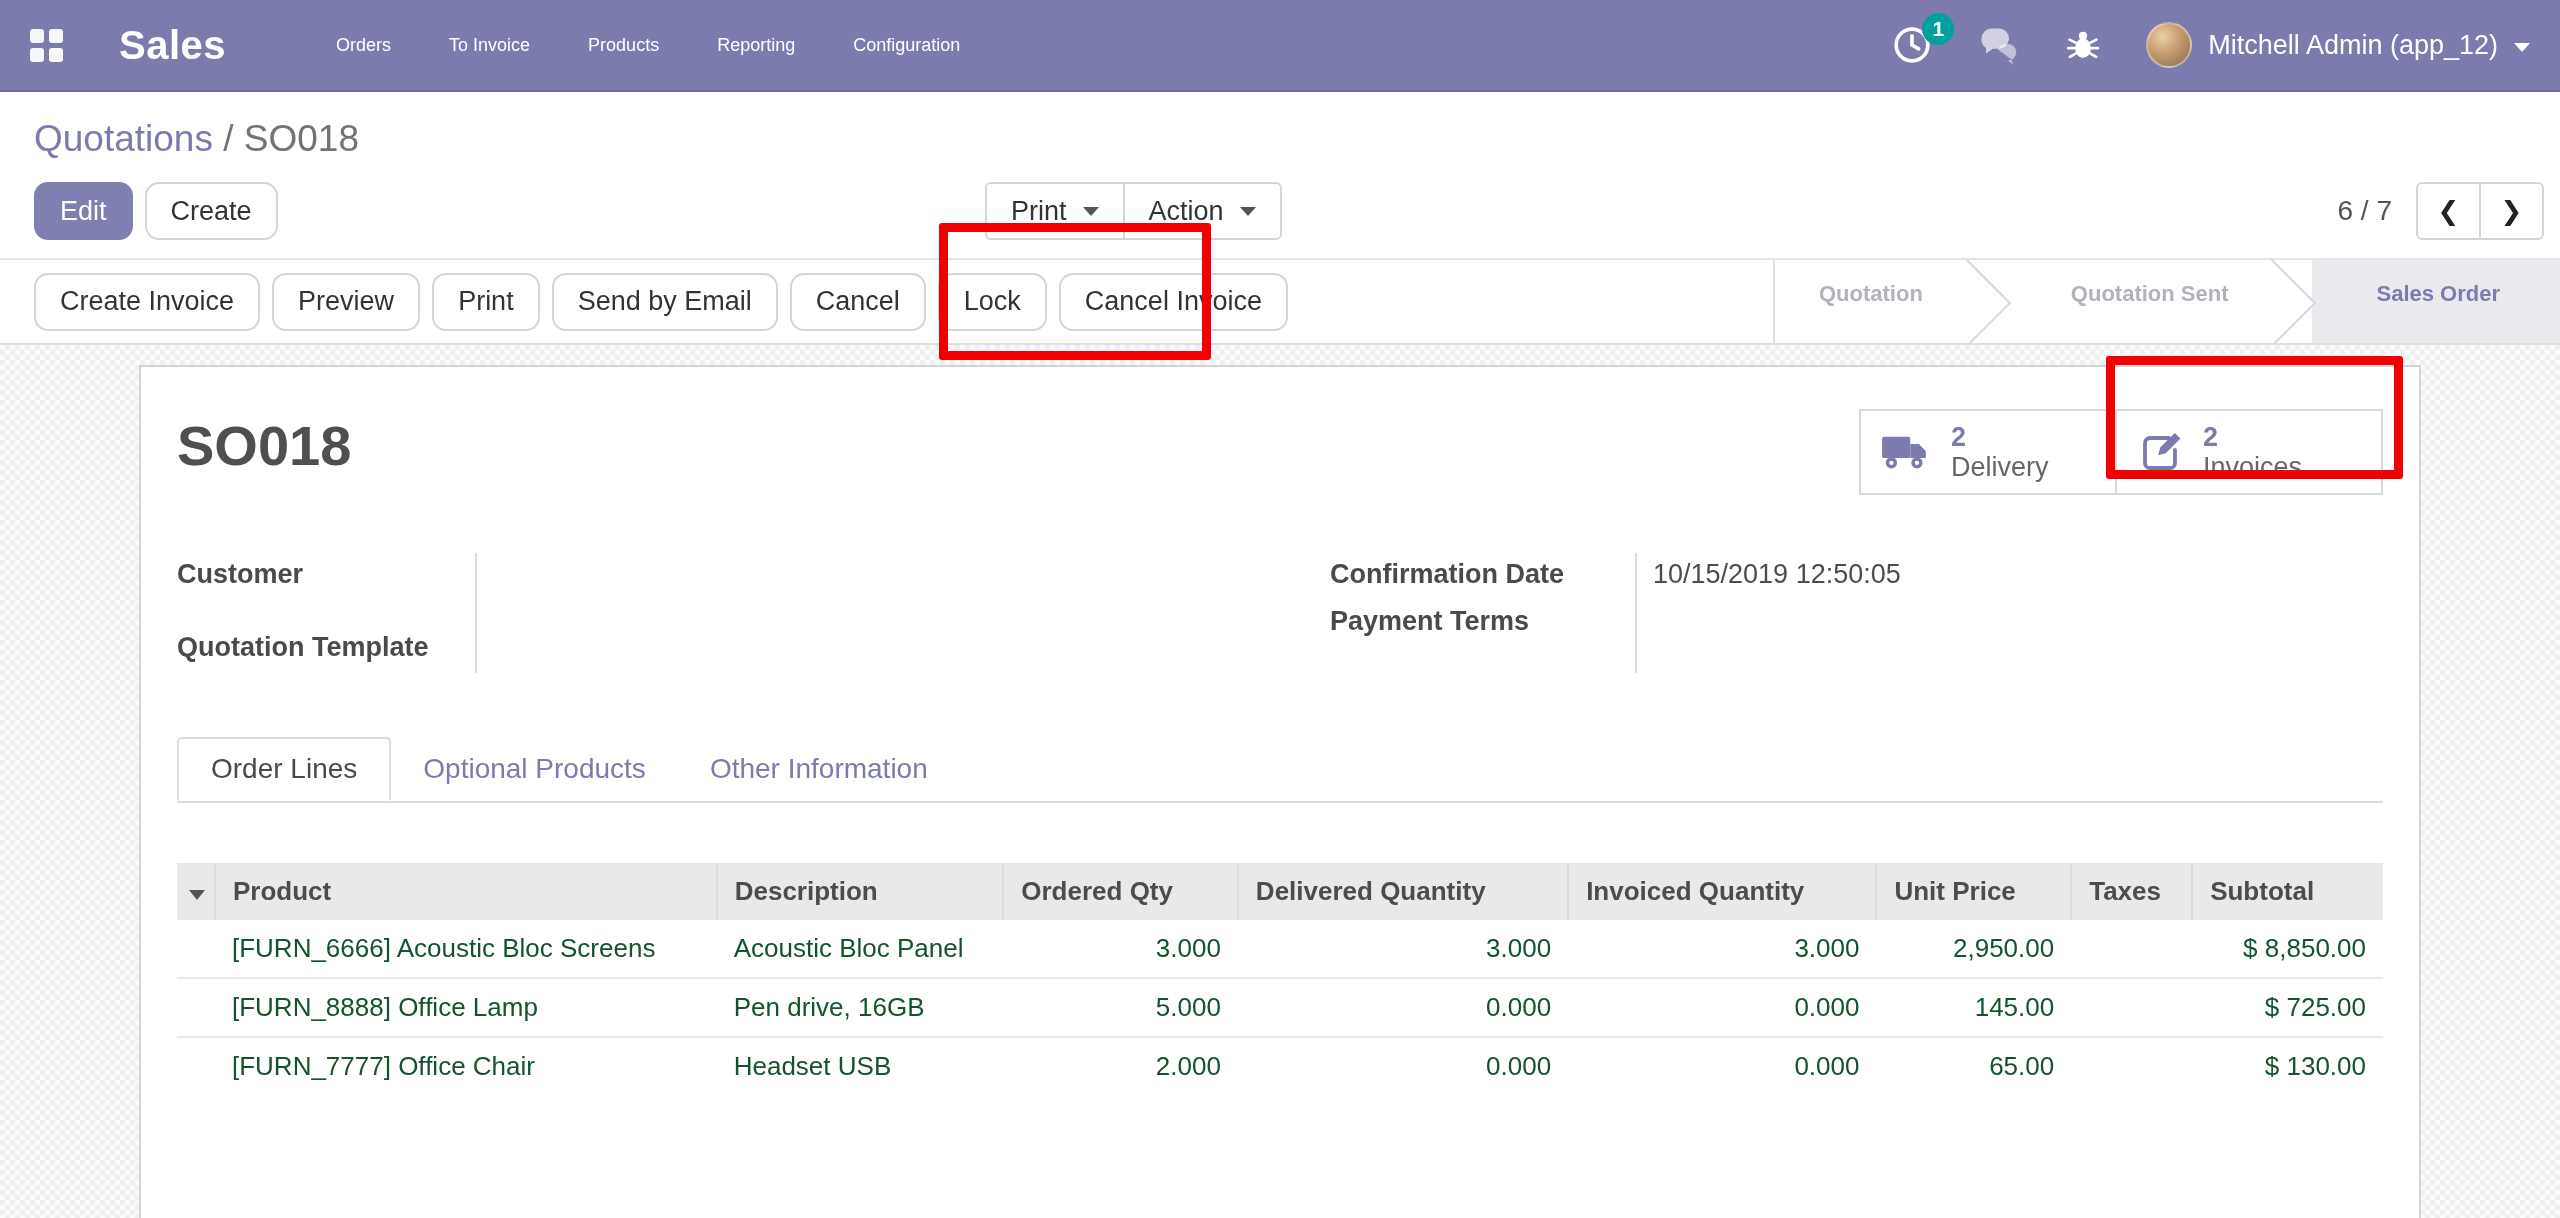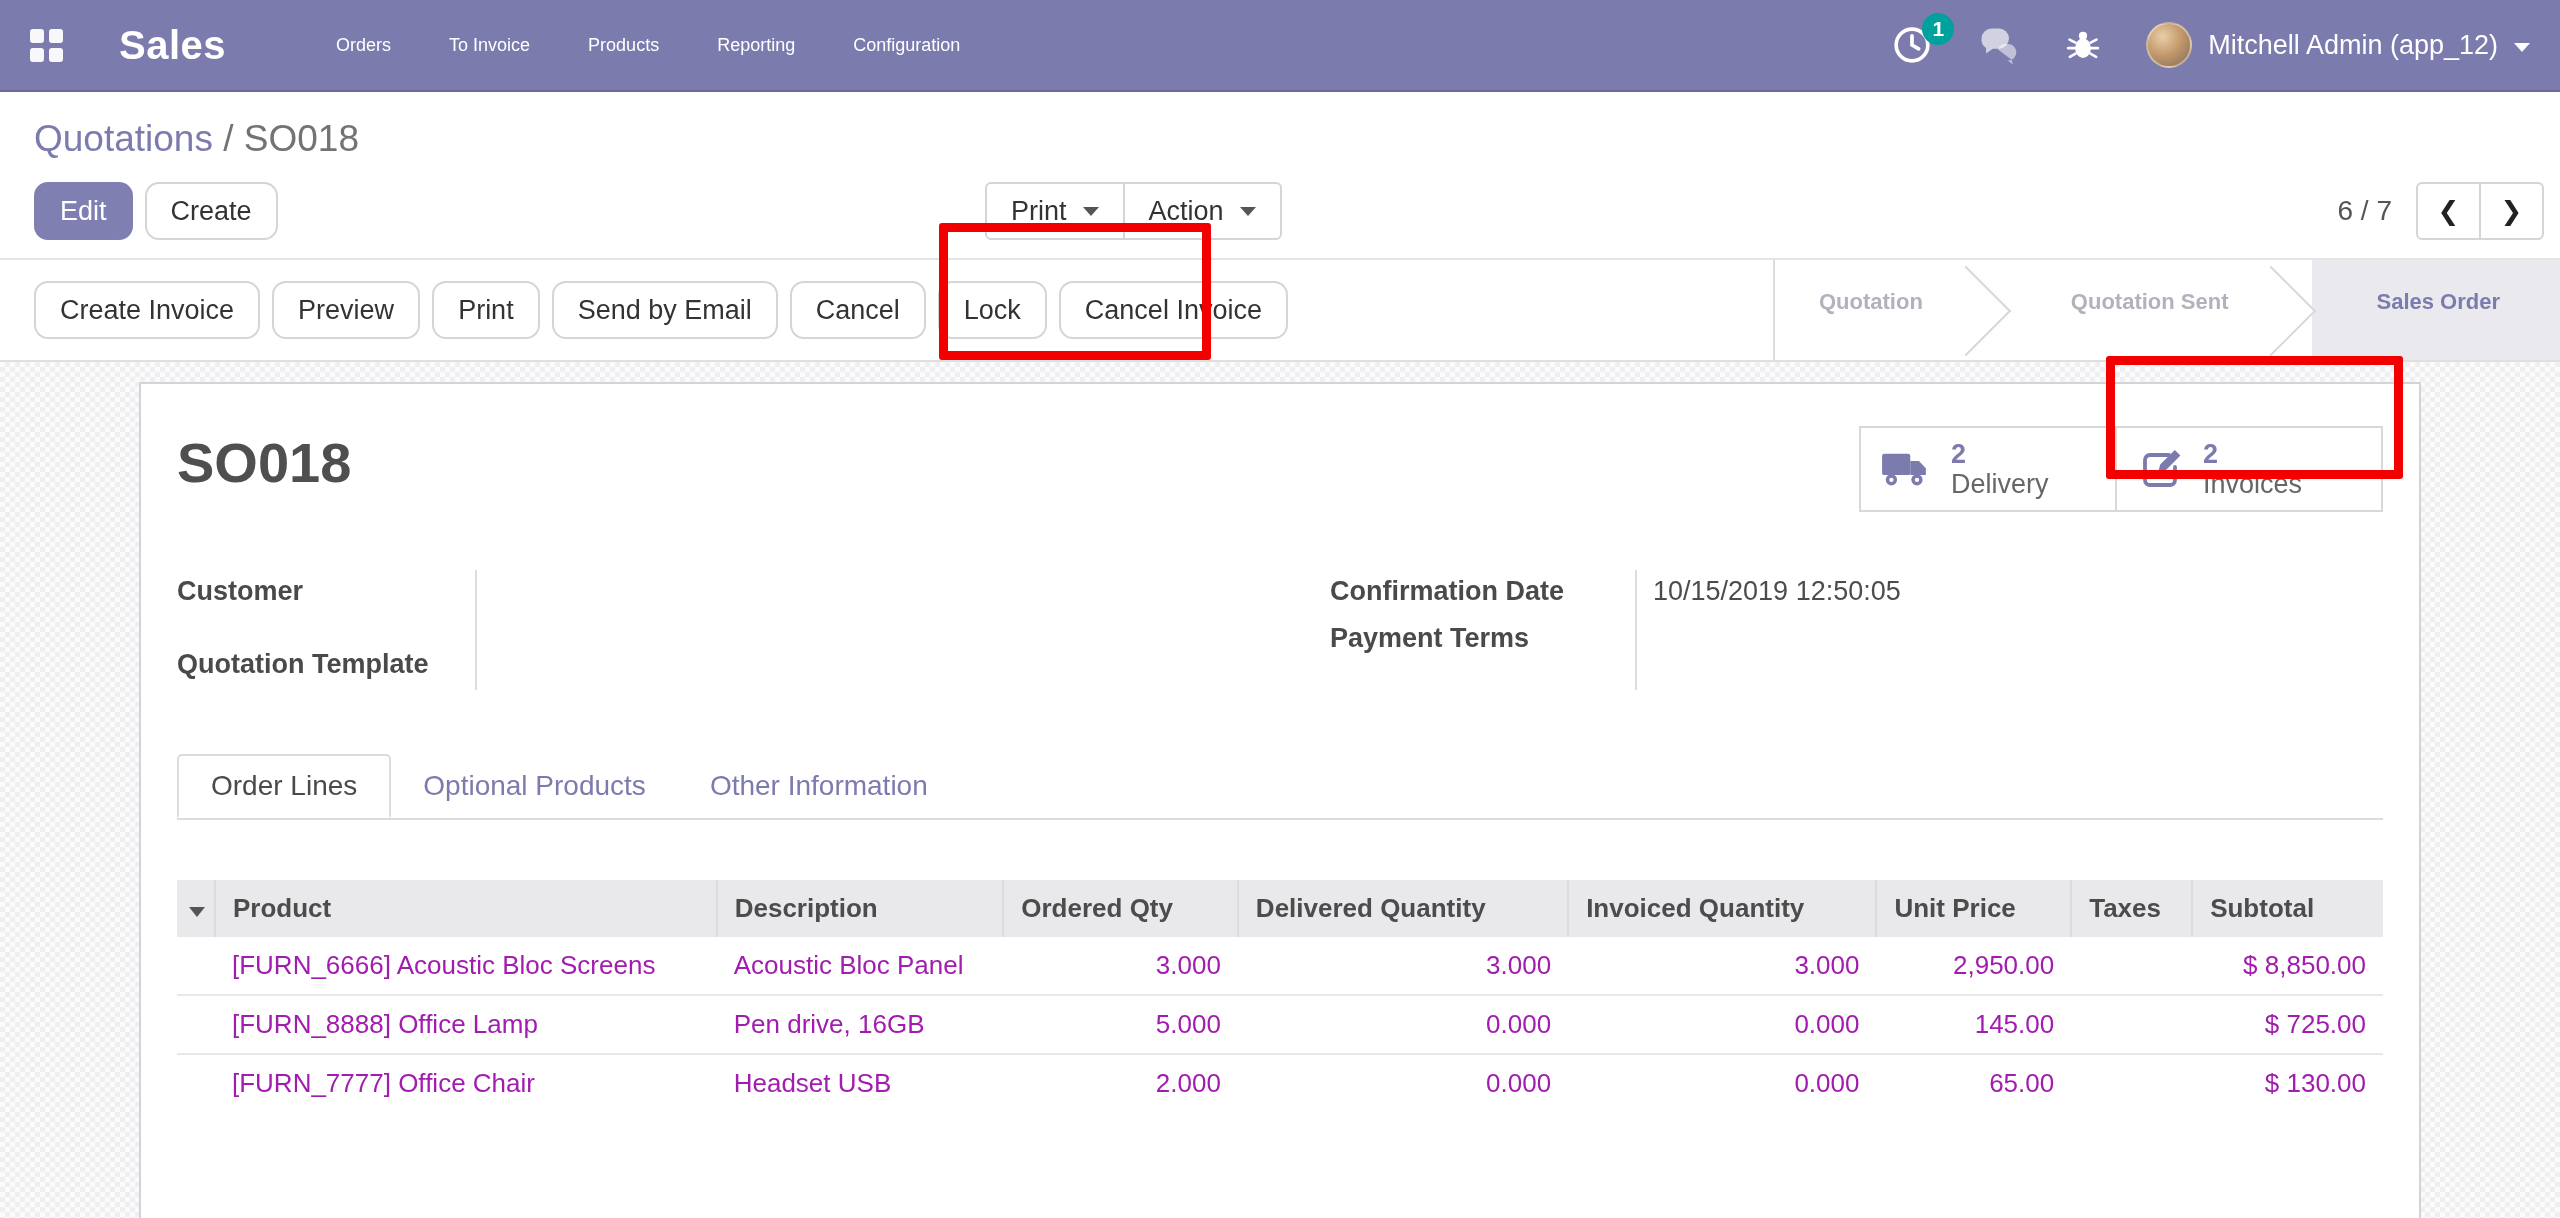--- a/index.html
+++ b/index.html
@@ -72,7 +72,7 @@
 
   
   .action-row {
-    height: 104px; border-top: 2px solid #e4e4e4; border-bottom: 2px solid #e0e0e0;
+    height: 87px; border-top: 2px solid #e4e4e4; border-bottom: 2px solid #e0e0e0;
     background: #fff; display: flex; align-items: center; padding-left: 34px;
     position: relative; overflow: hidden;
   }

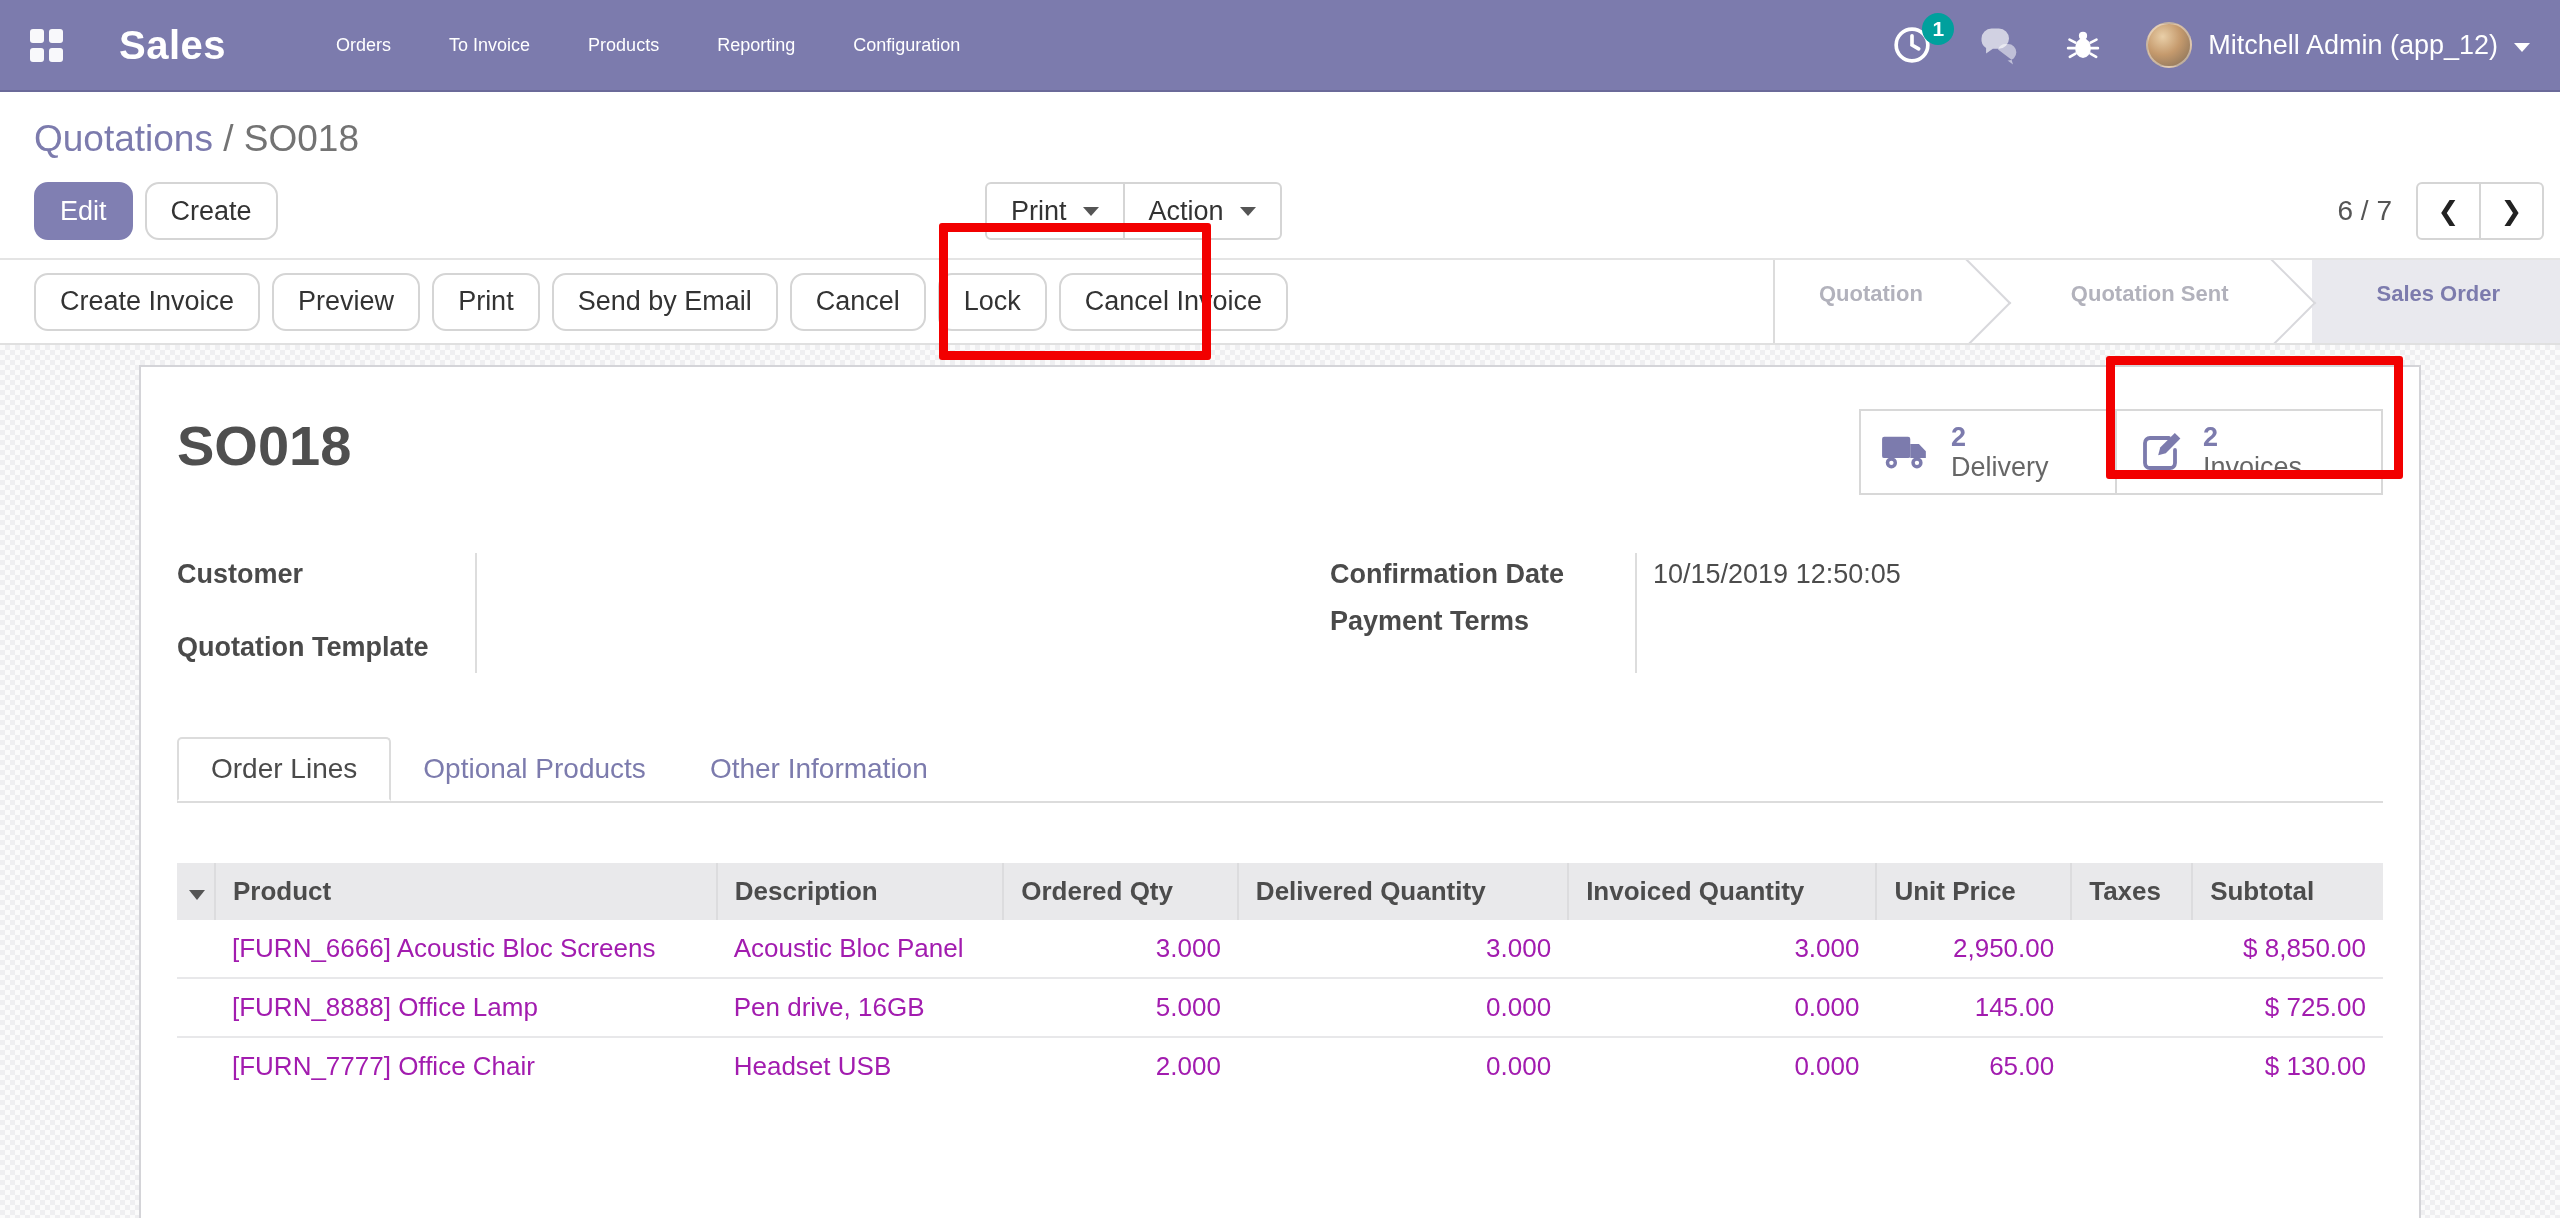--- a/index.html
+++ b/index.html
@@ -154,7 +154,7 @@
     text-align: left; border-left: 2px solid #dcdcde;
   }
   .ol-table th:first-child { border-left: none; width: 38px; padding: 13px 0 13px 12px; }
-  .ol-table td { padding: 13px 17px; border-top: 2px solid #e8e8ea; color: #a21caf; }
+  .ol-table td { padding: 13px 17px; border-top: 2px solid #e8e8ea; color: #14532d; }
   .ol-table tbody tr:first-child td { border-top: none; }
   .num { text-align: right; }
   .col-caret {

